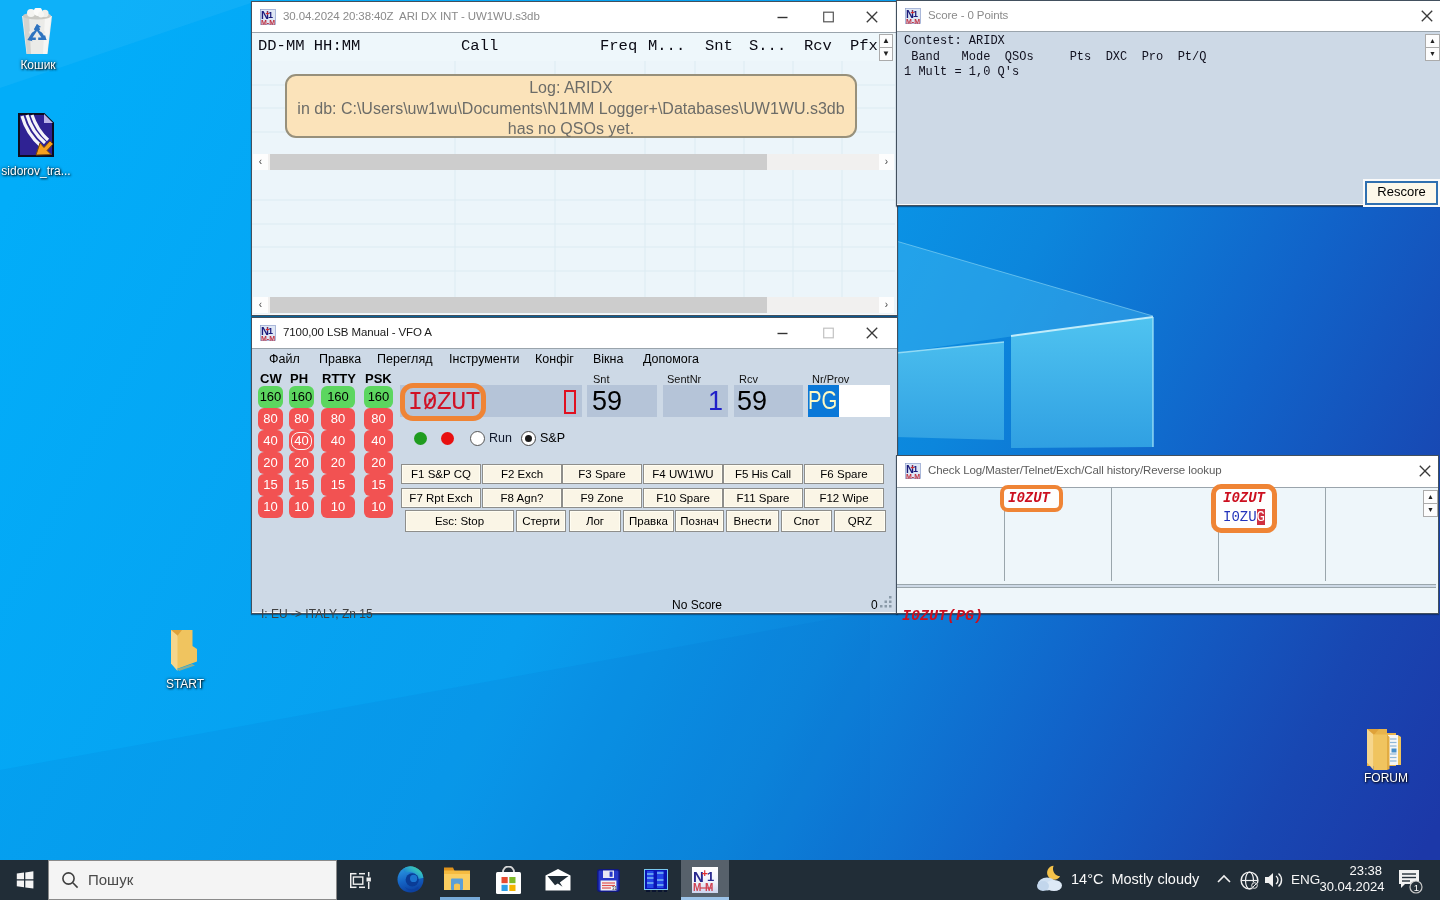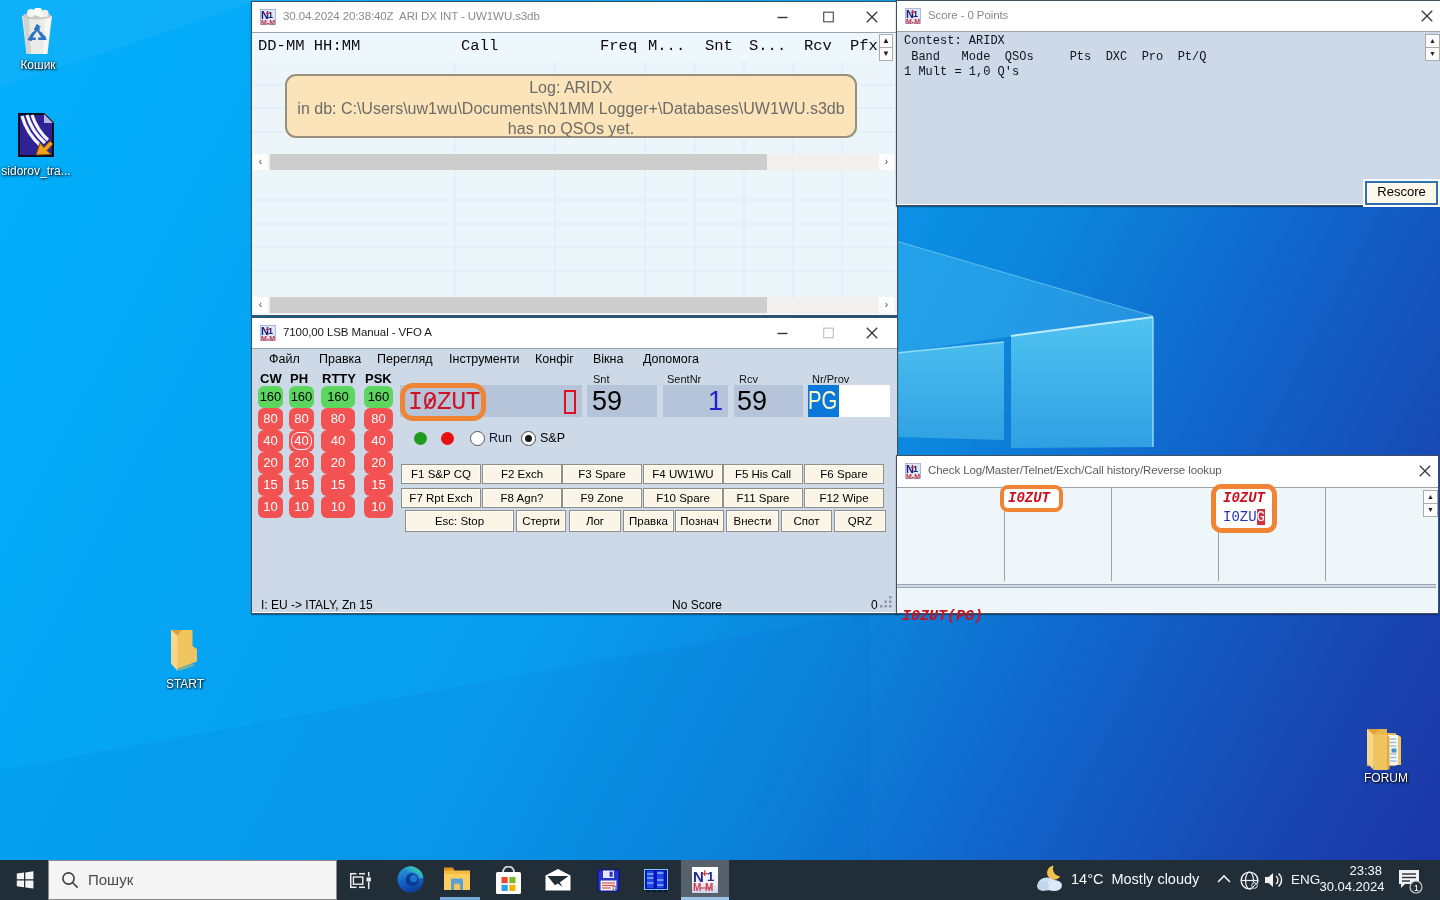--- a/index.html
+++ b/index.html
@@ -349,7 +349,7 @@
 </div>
 
 
-  <div class="abs" style="left:9px;top:280px;font-size:12px;color:#000000;">I: EU -&gt; ITALY, Zn 15</div>
+  <div class="abs" style="left:9px;top:289px;font-size:12px;color:#404040;">I: EU -&gt; ITALY, Zn 15</div>
   <div class="abs" style="left:420px;top:280px;font-size:12px;color:#000;">No Score</div>
   <div class="abs" style="left:619px;top:280px;font-size:12px;color:#000;">0</div>
   <svg class="abs" style="left:627px;top:278px;" width="14" height="12" viewBox="0 0 14 12">

